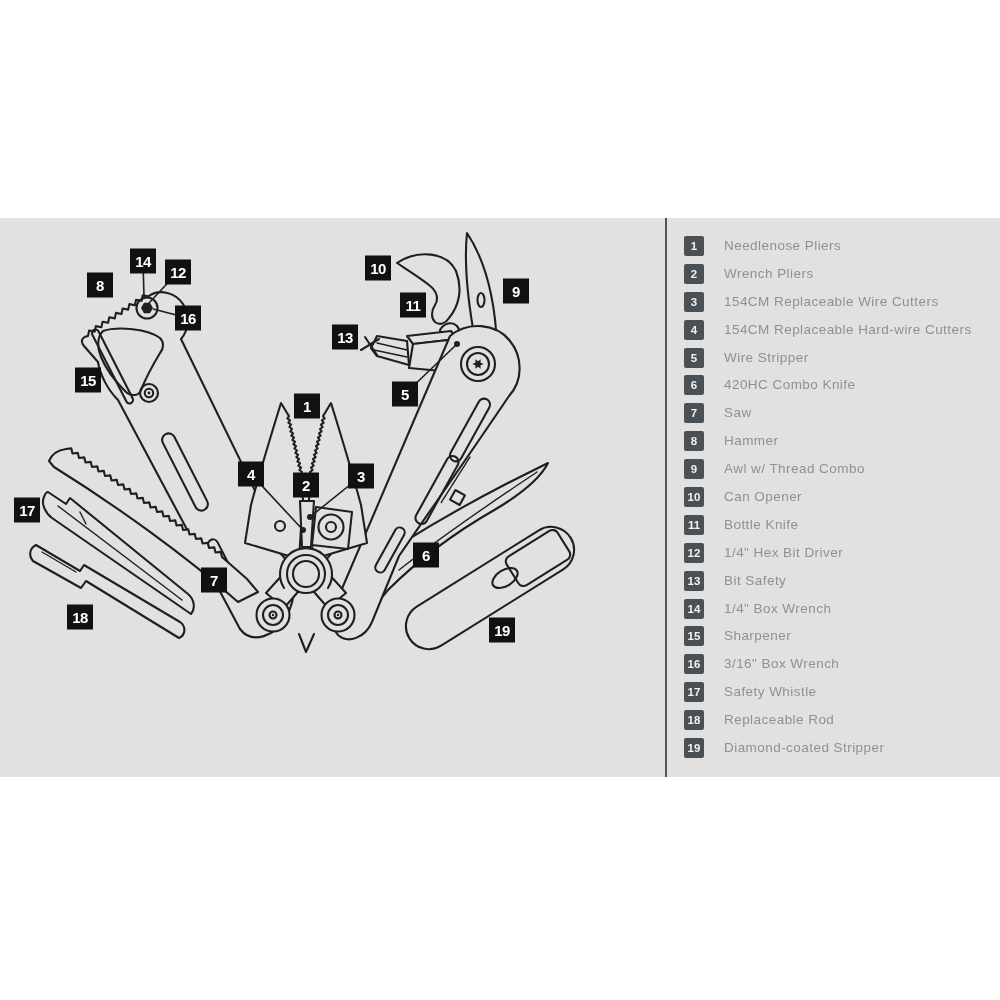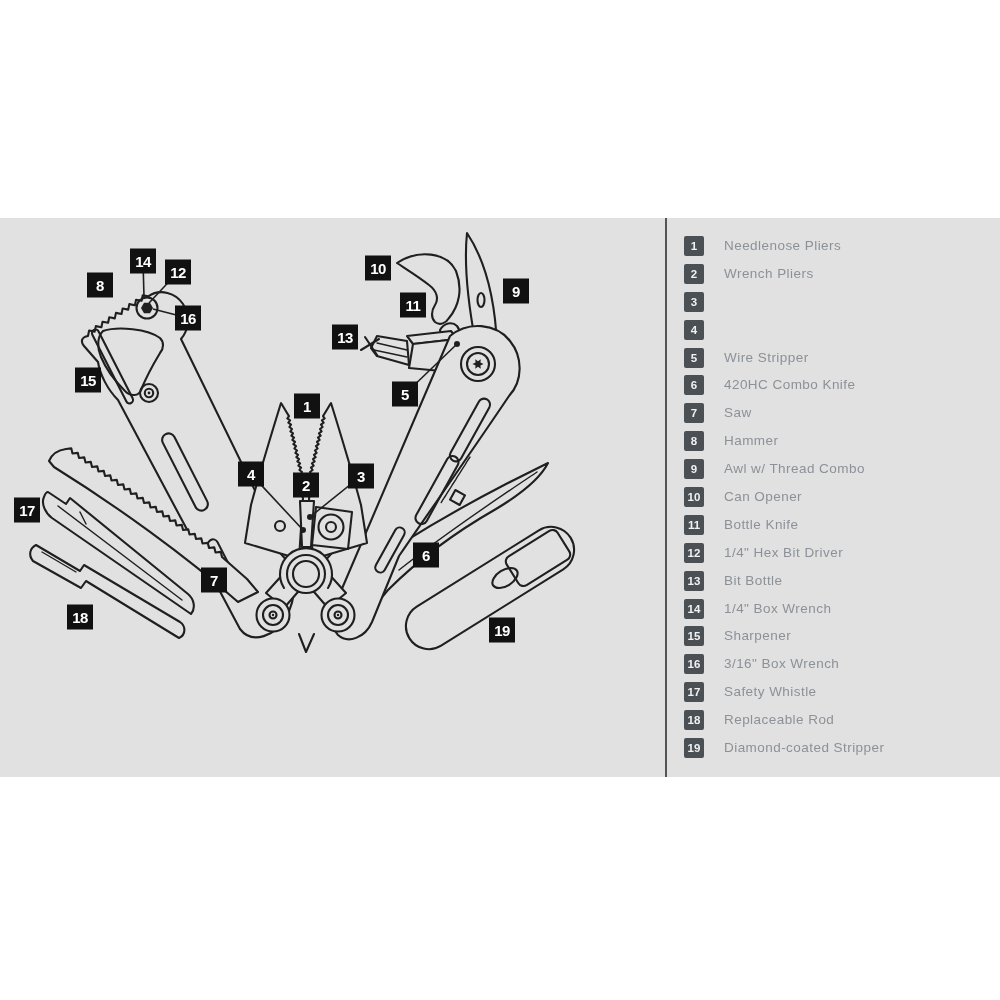--- a/index.html
+++ b/index.html
@@ -181,6 +181,7 @@
       </div>
       <div class="legend-row">
         <div class="legend-num">3</div>
+        <div class="legend-label">154CM Replaceable Wire Cutters</div>
       </div>
       <div class="legend-row">
         <div class="legend-num">4</div>

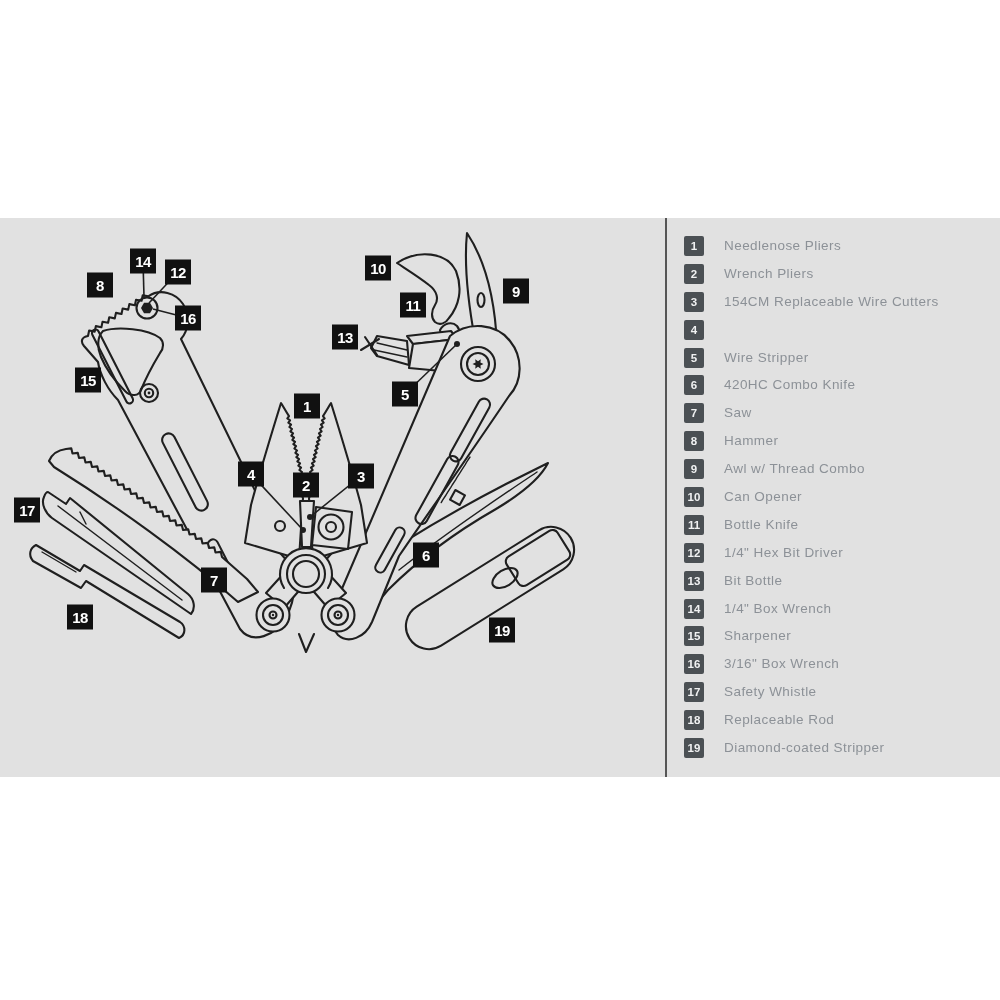--- a/index.html
+++ b/index.html
@@ -185,6 +185,7 @@
       </div>
       <div class="legend-row">
         <div class="legend-num">4</div>
+        <div class="legend-label">154CM Replaceable Hard-wire Cutters</div>
       </div>
       <div class="legend-row">
         <div class="legend-num">5</div>

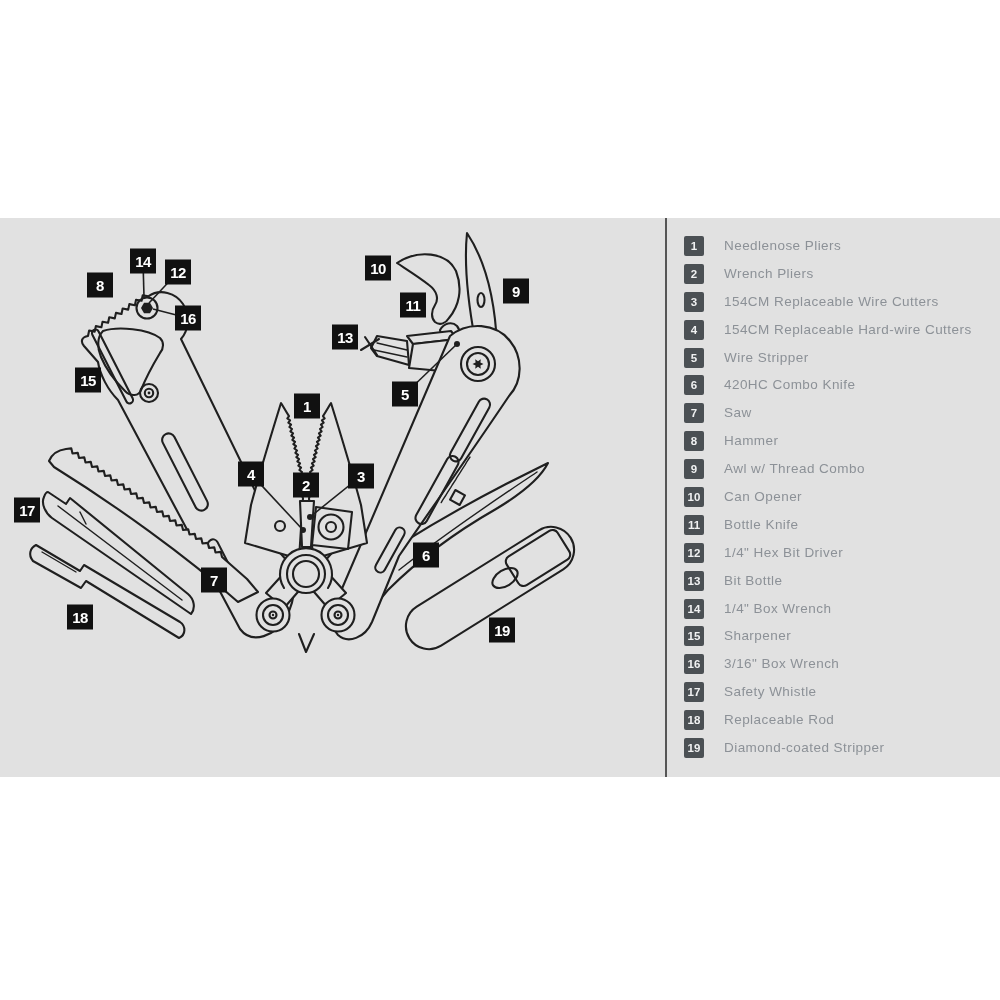--- a/index.html
+++ b/index.html
@@ -221,7 +221,7 @@
       </div>
       <div class="legend-row">
         <div class="legend-num">13</div>
-        <div class="legend-label">Bit Bottle</div>
+        <div class="legend-label">Bit Safety</div>
       </div>
       <div class="legend-row">
         <div class="legend-num">14</div>

